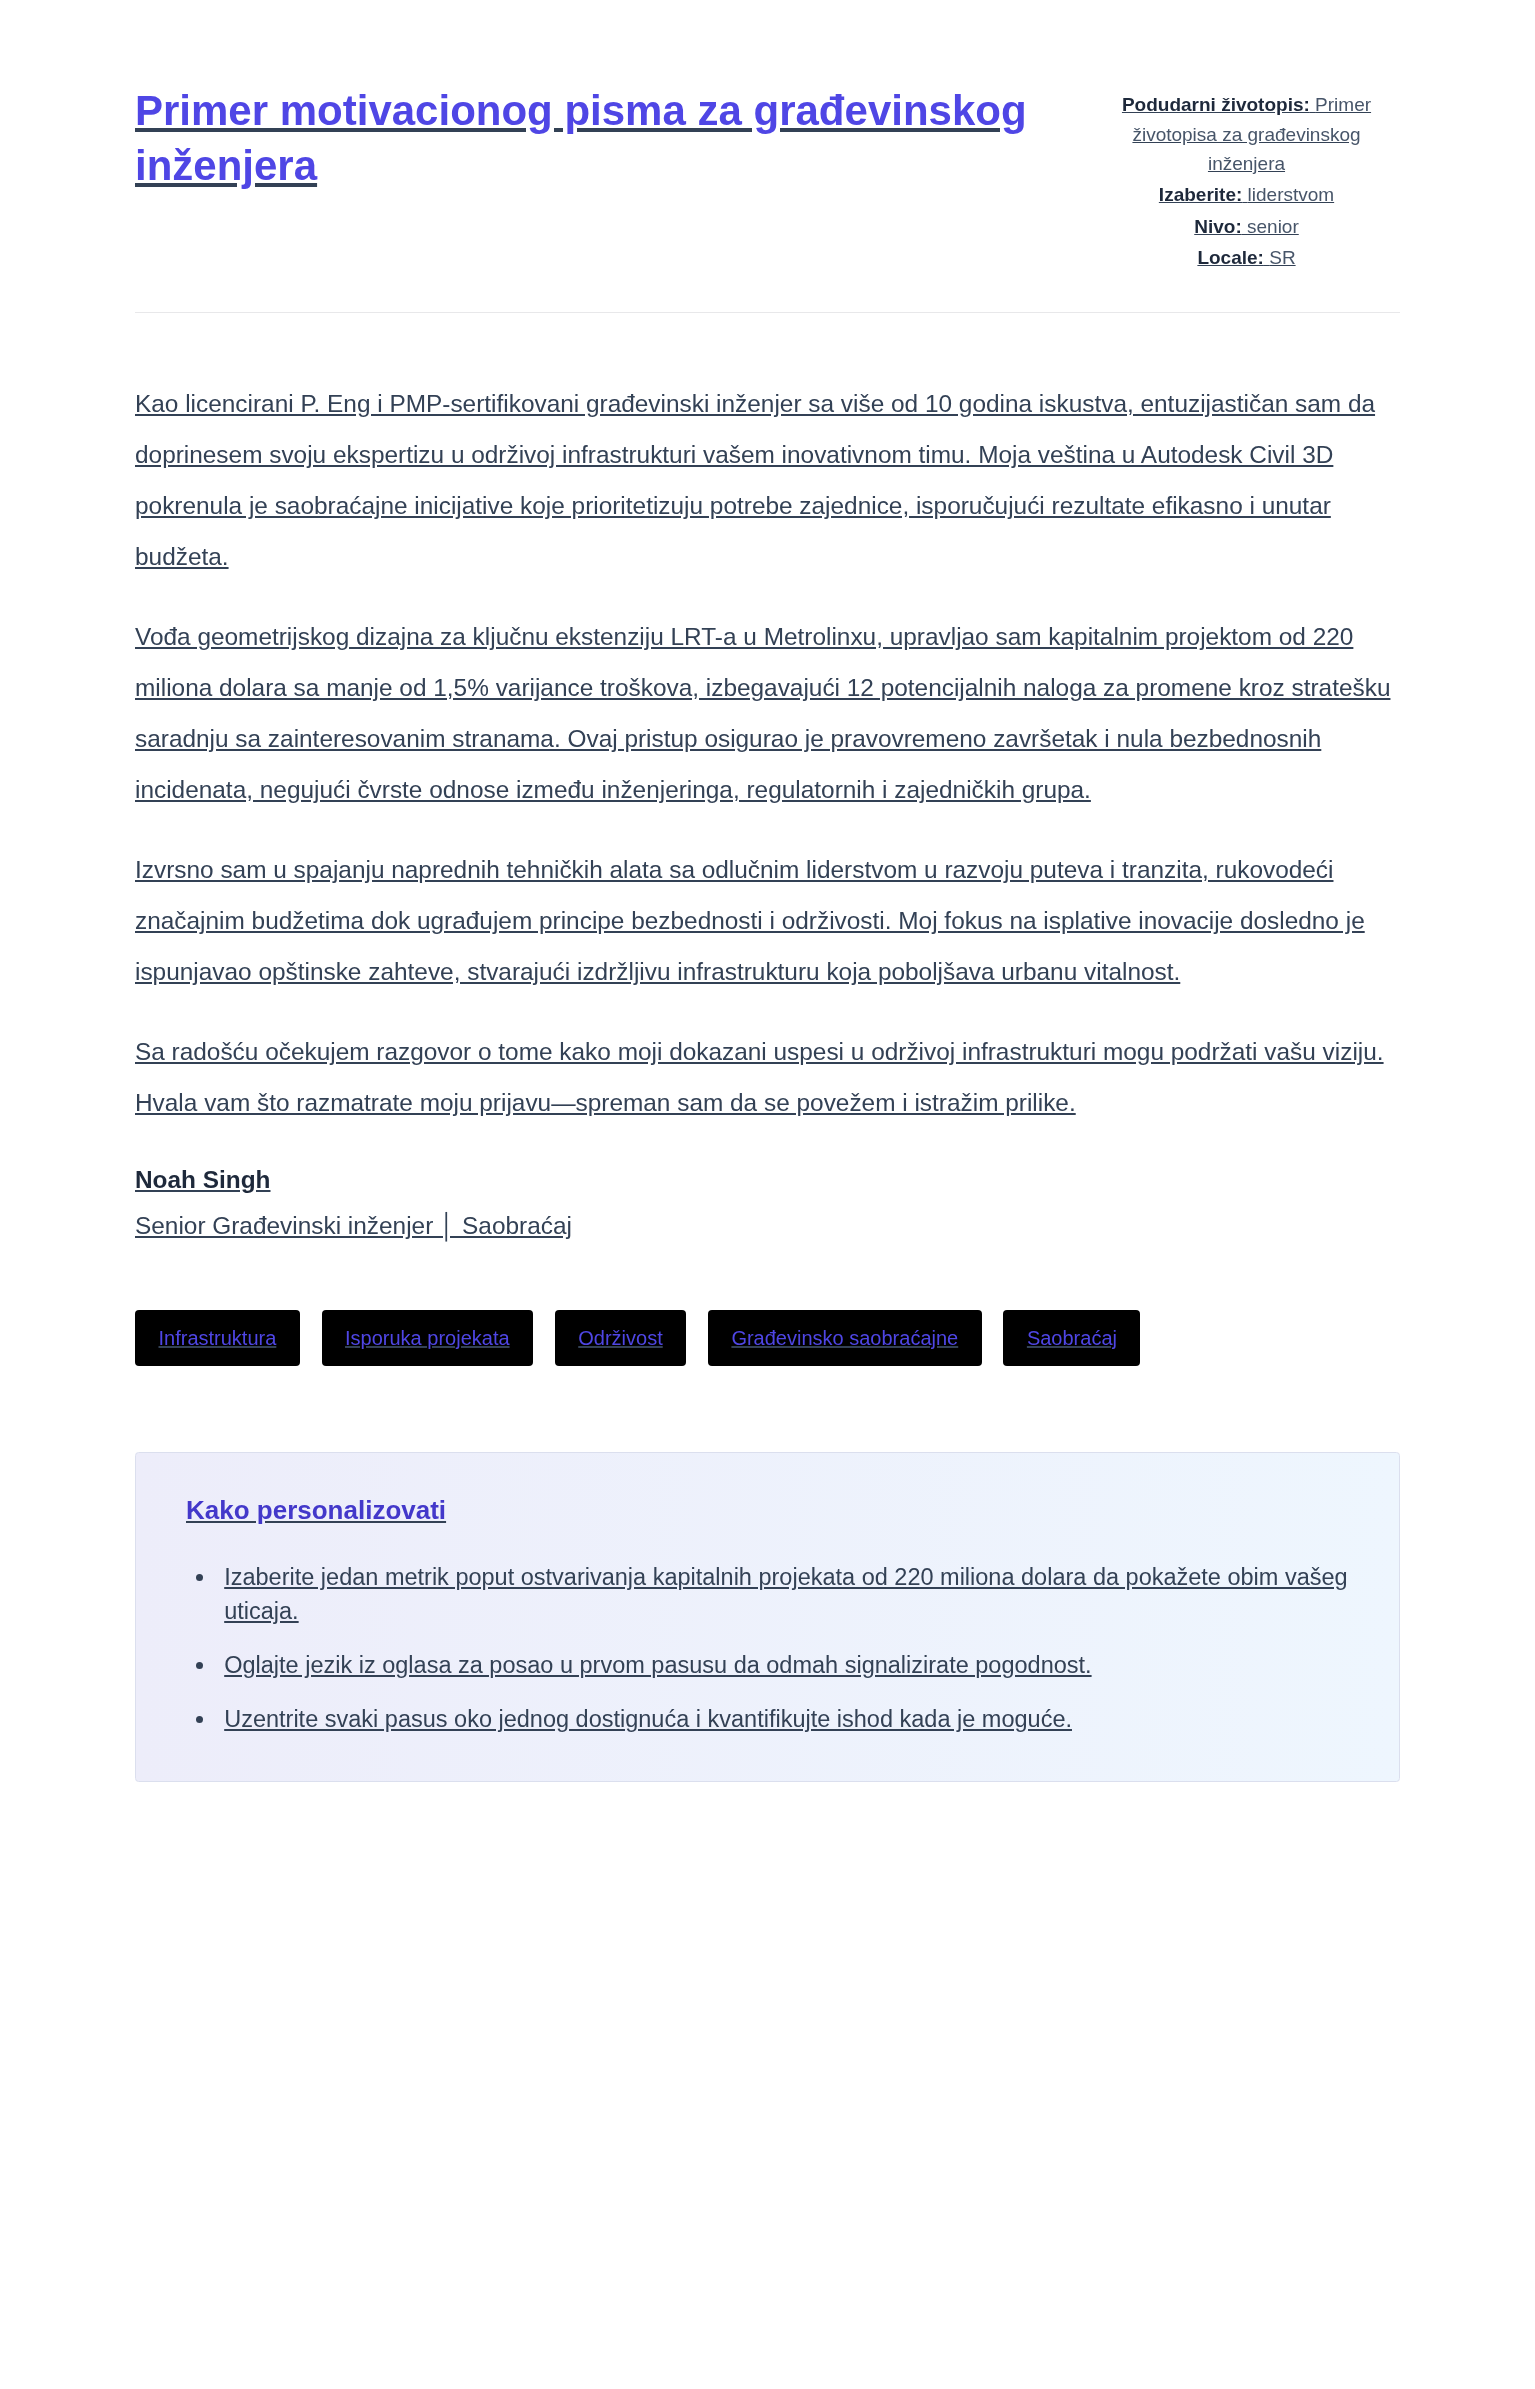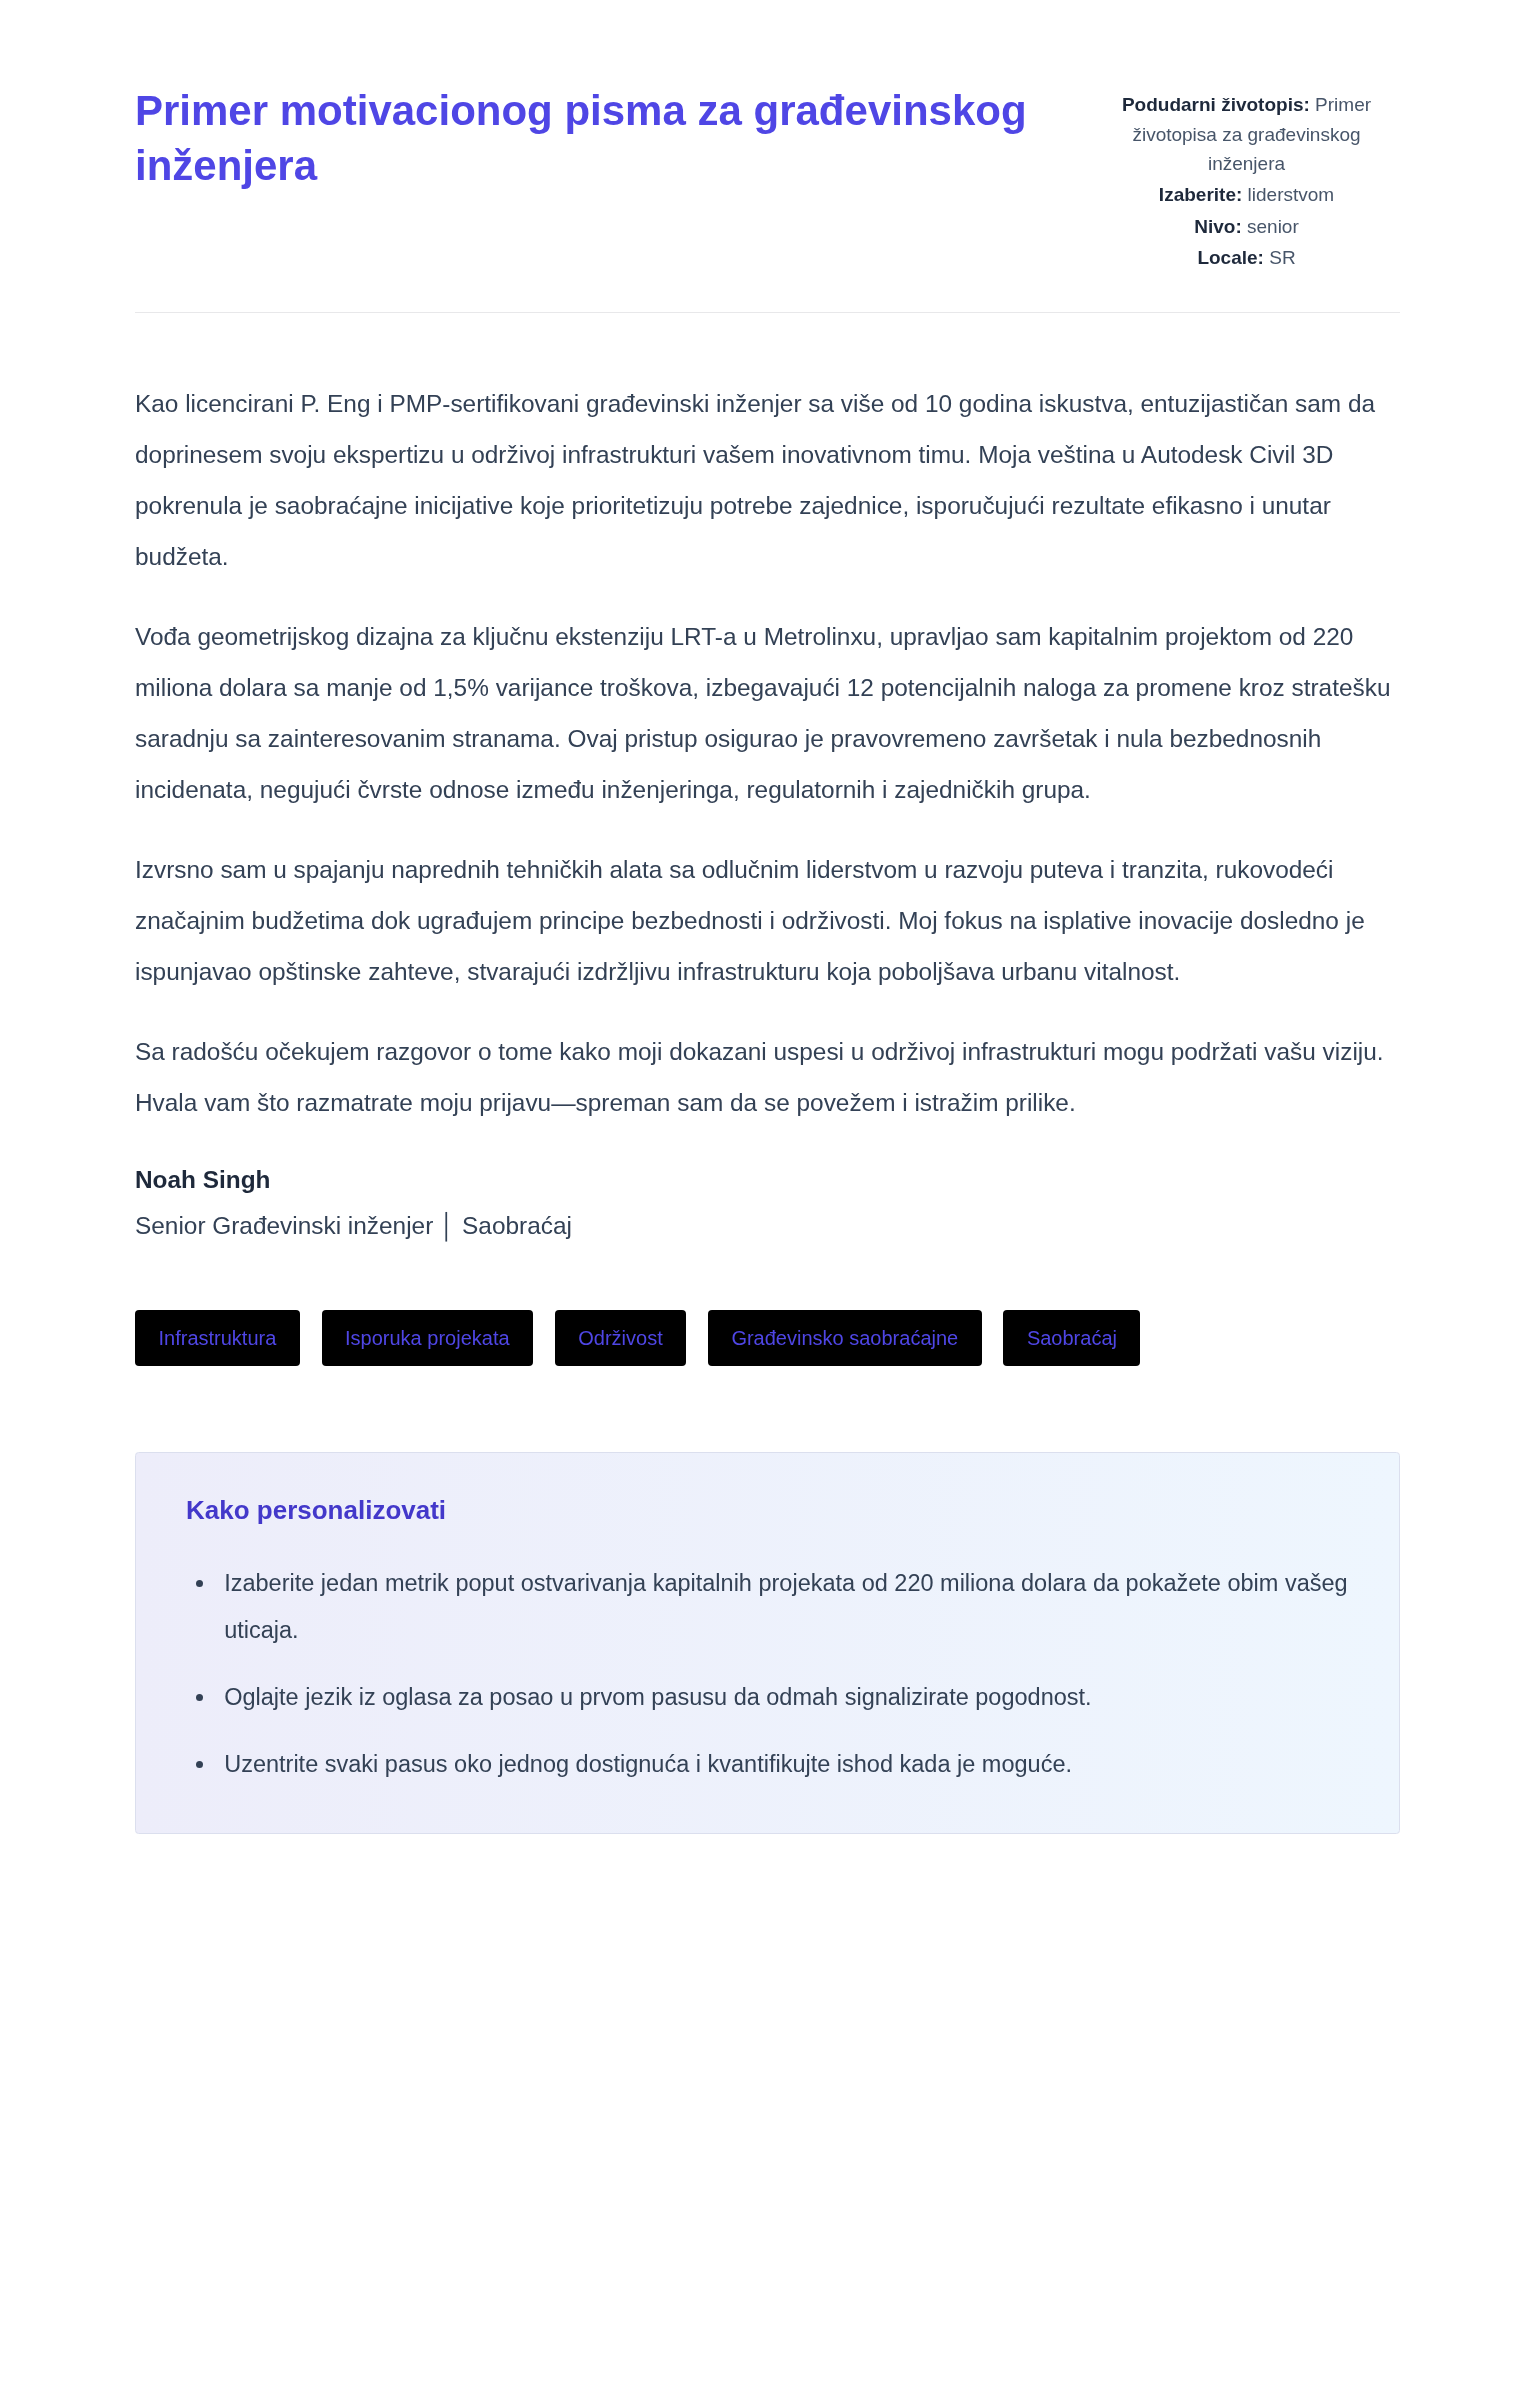--- a/index.html
+++ b/index.html
@@ -19,6 +19,7 @@
     padding: 83px 135px 0 135px;
     box-sizing: border-box;
     width: 1535px;
+    text-decoration: underline;
   }
 
   

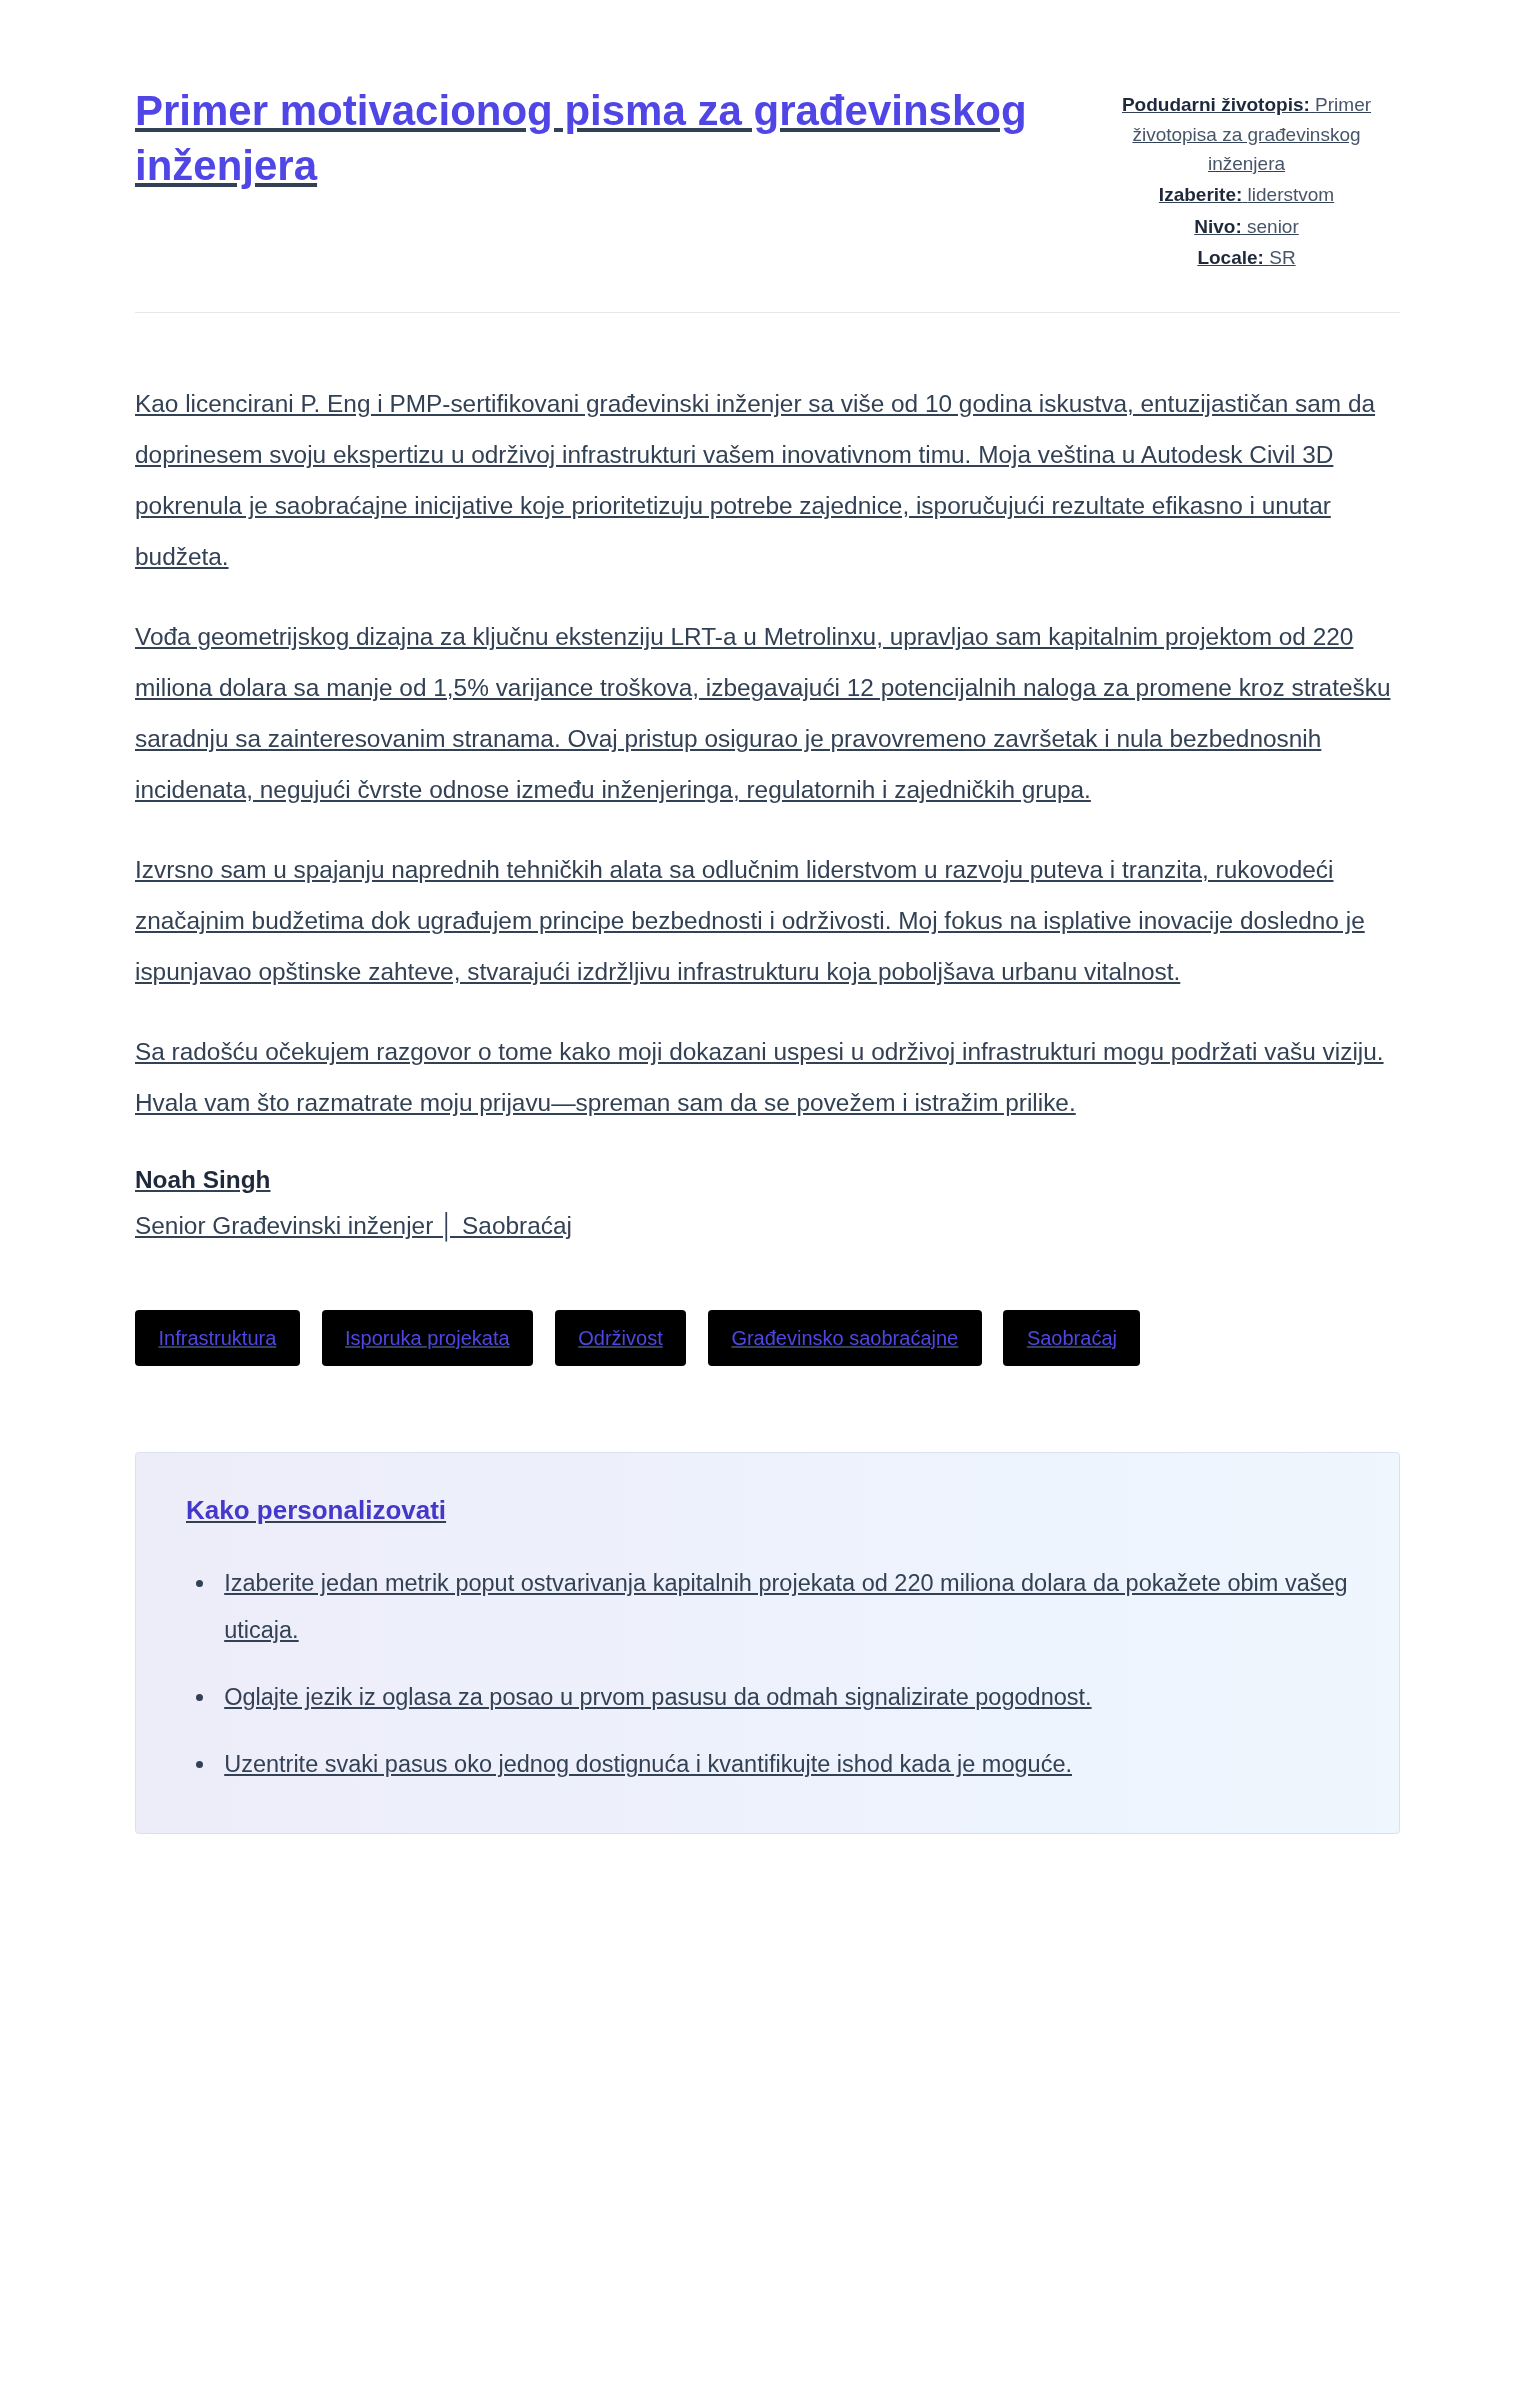--- a/index.html
+++ b/index.html
@@ -133,7 +133,7 @@
   }
   .personalize-list li {
     font-size: 23.5px;
-    line-height: 47px;
+    line-height: 34px;
     color: #334155;
     margin-bottom: 20px;
     padding-left: 7.2px;

